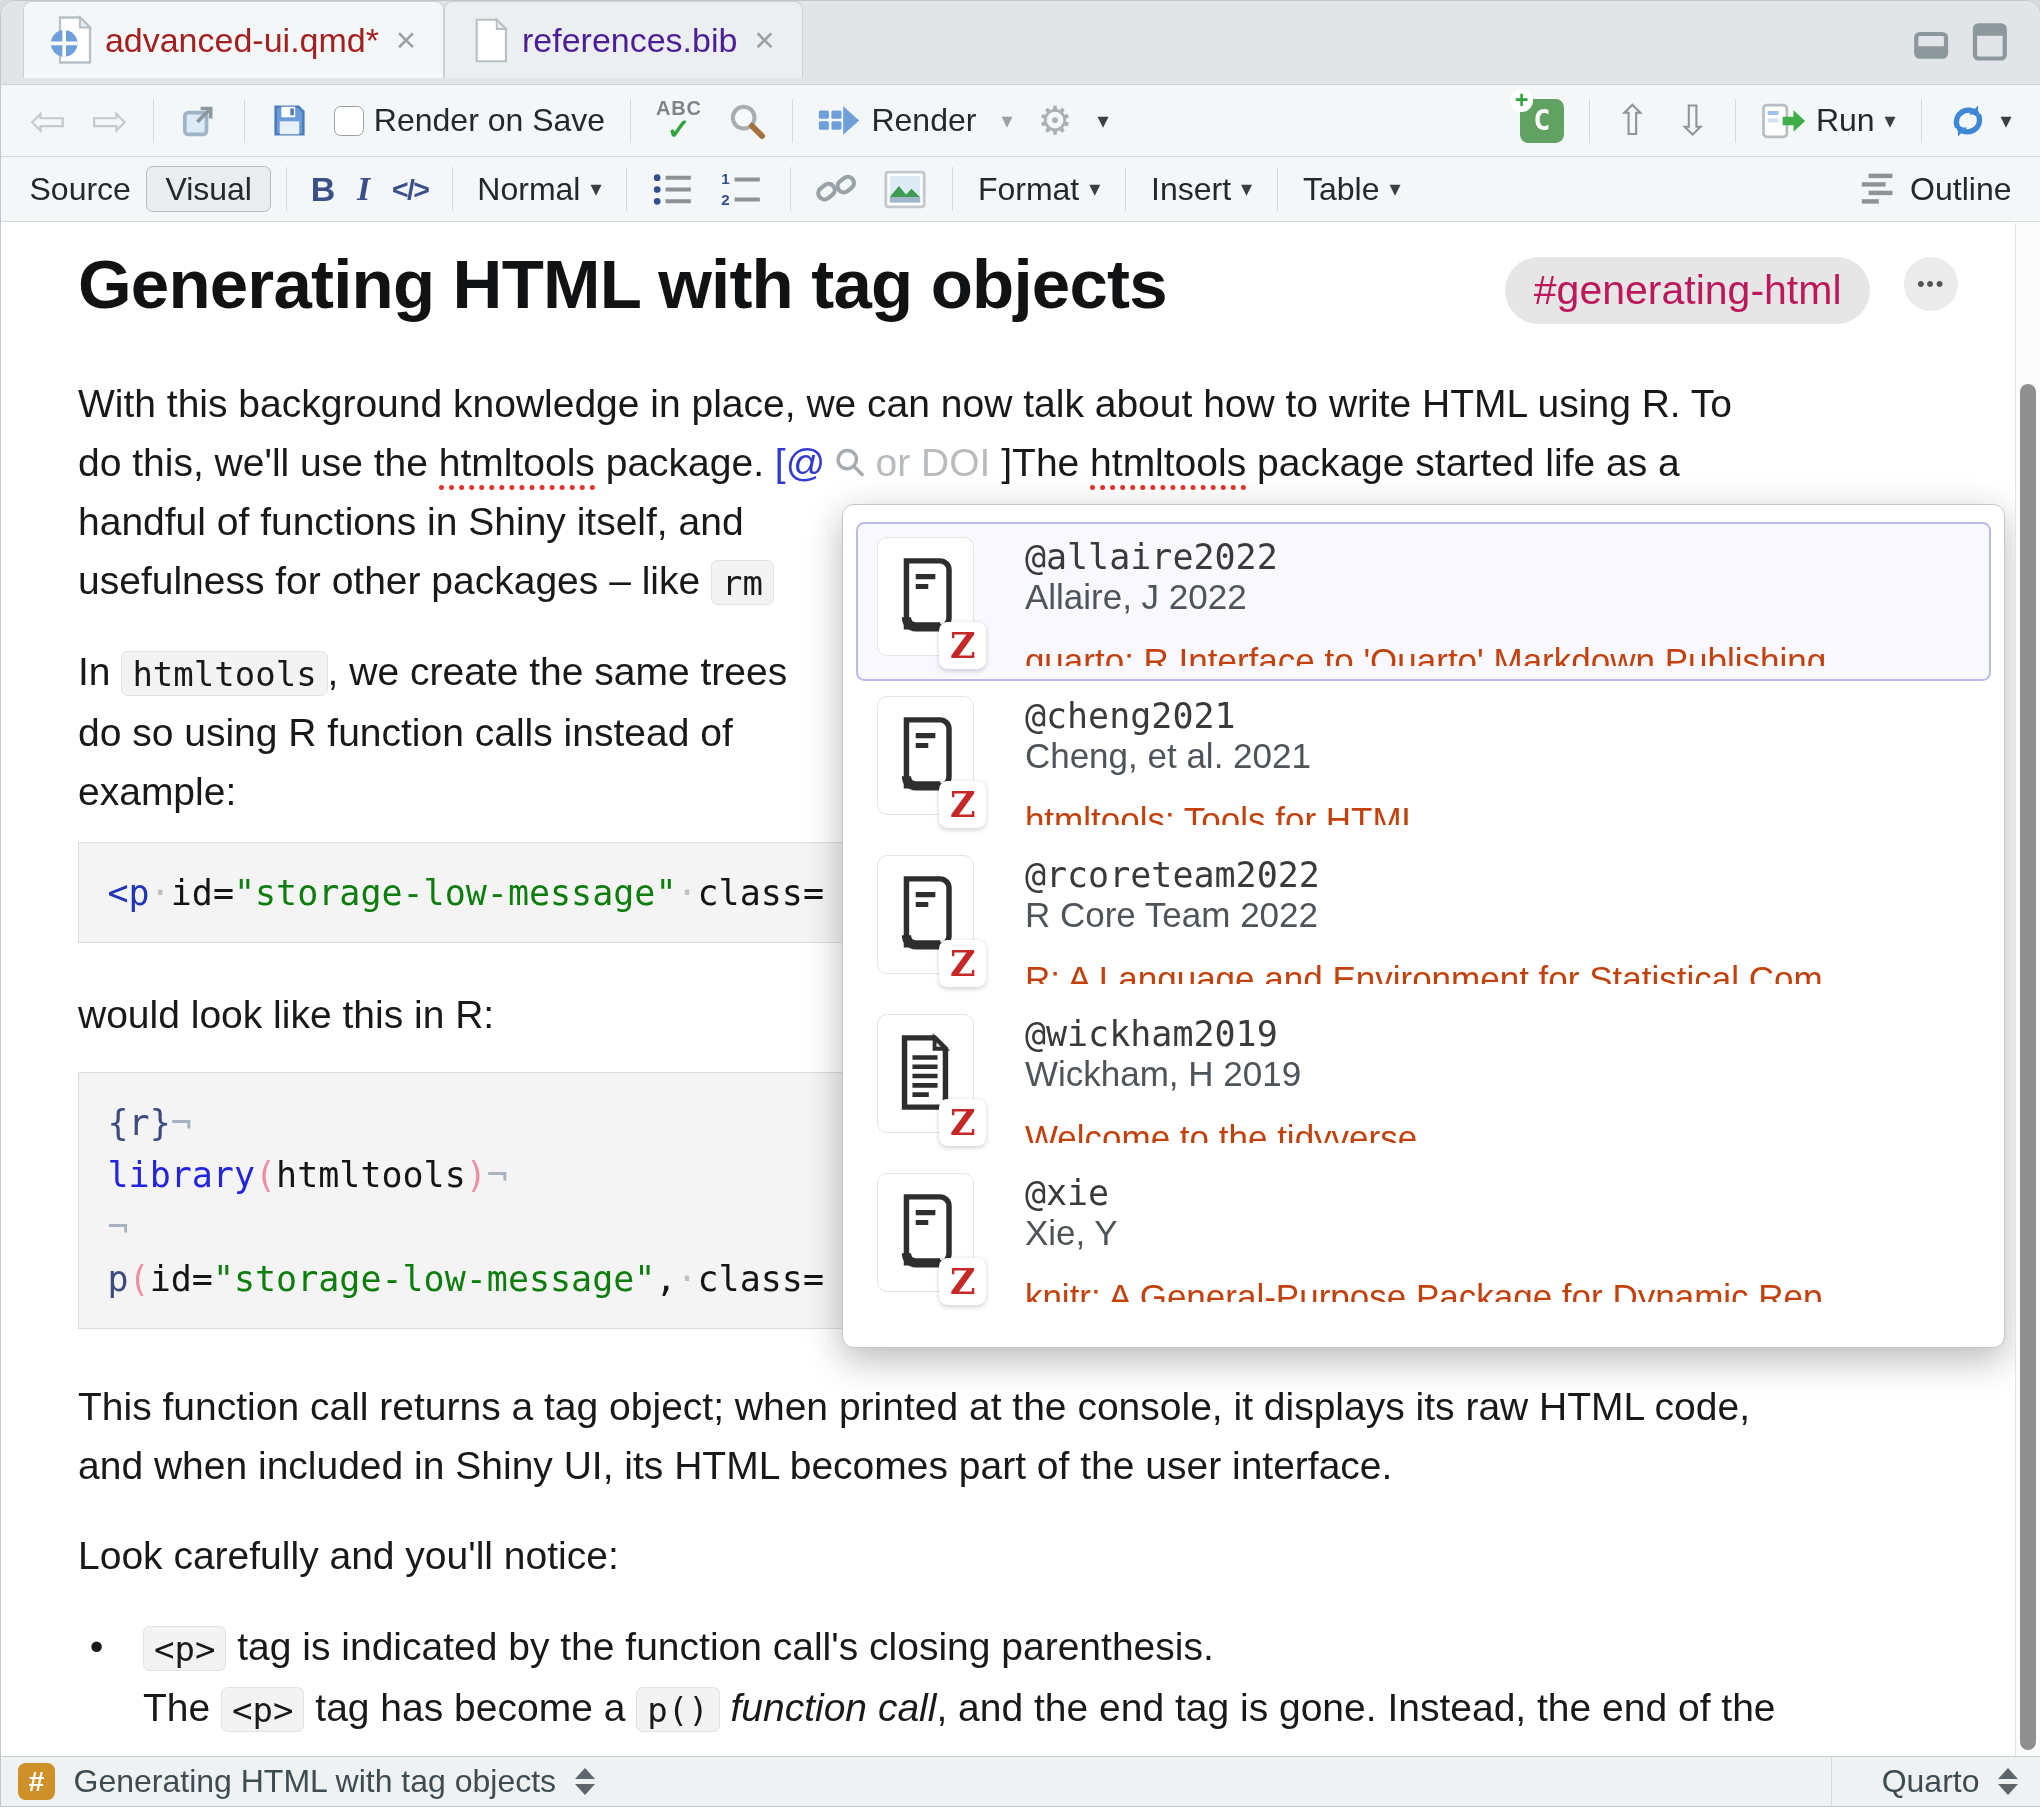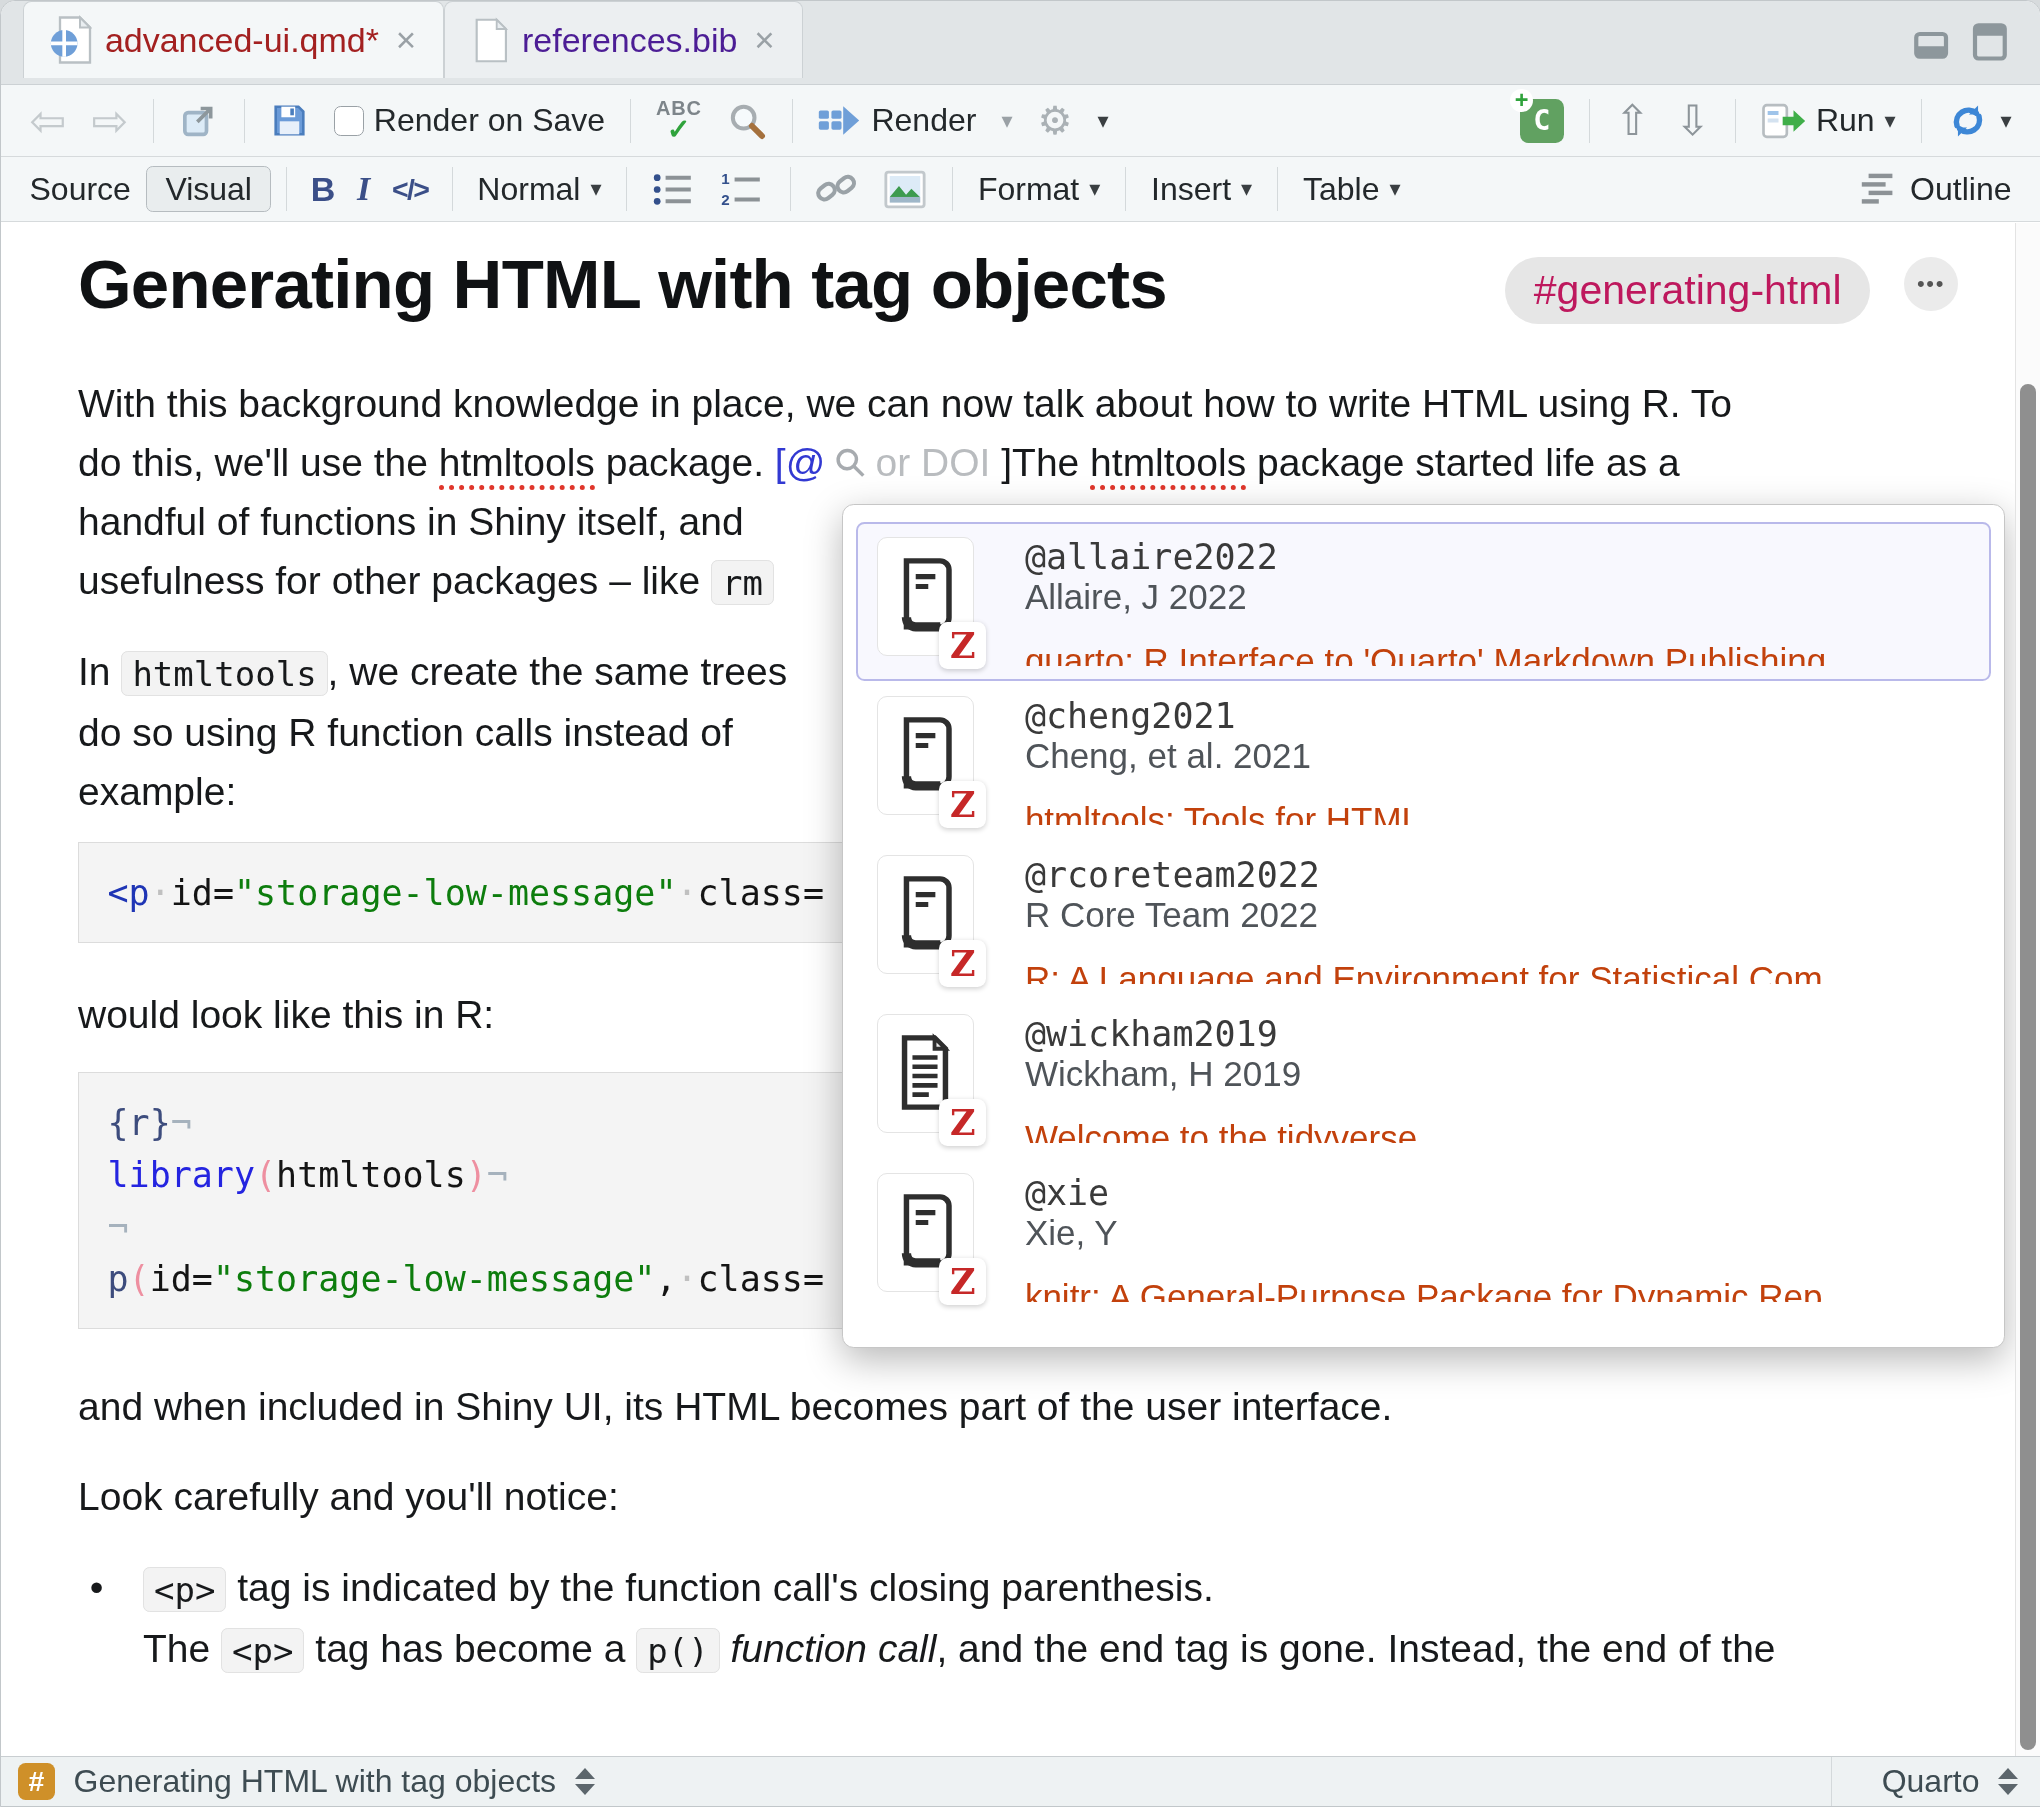--- a/index.html
+++ b/index.html
@@ -348,6 +348,7 @@
       </div>
 
       <div class="para" style="margin-top:48px">
+        <div class="tline">This function call returns a tag object; when printed at the console, it displays its raw HTML code,</div>
         <div class="tline">and when included in Shiny UI, its HTML becomes part of the user interface.</div>
       </div>
 

